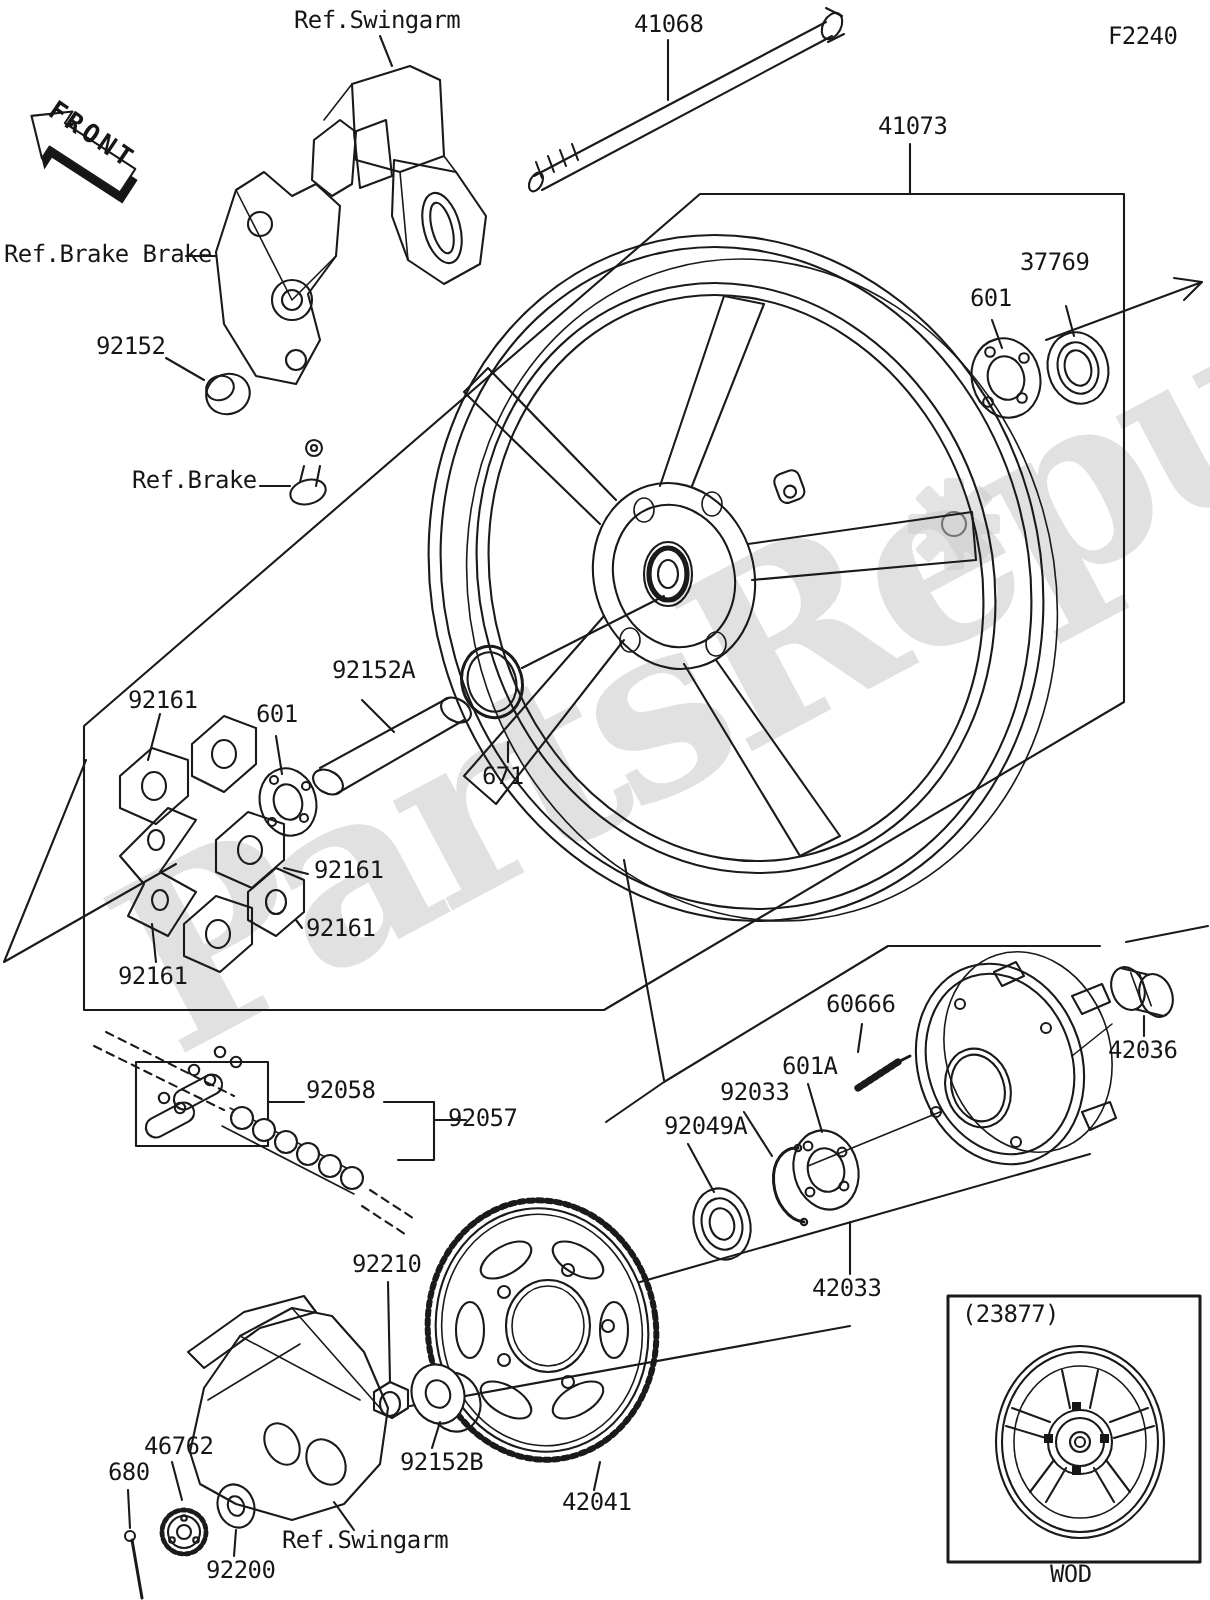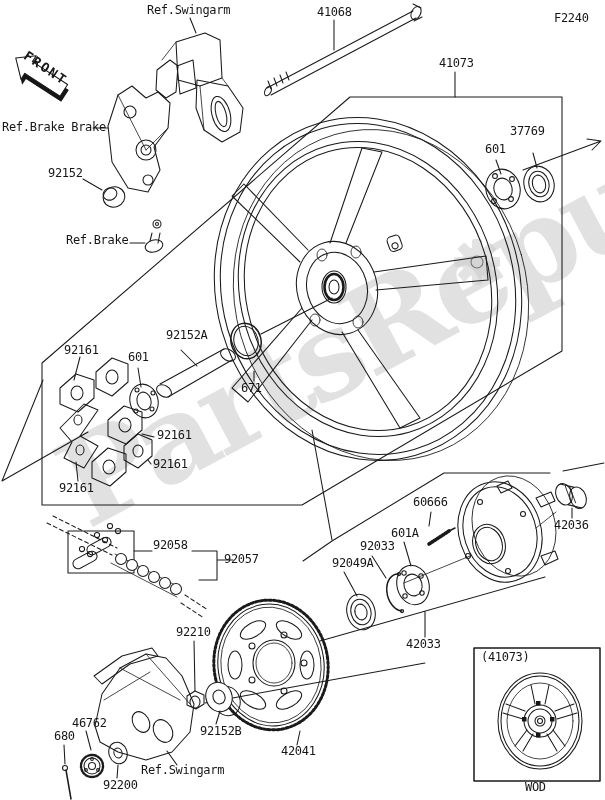--- a/index.html
+++ b/index.html
@@ -386,7 +386,7 @@
   <div class="lbl" style="left:72px;top:717px">46762</div>
   <div class="lbl" style="left:54px;top:730px">680</div>
   <div class="lbl" style="left:103px;top:779px">92200</div>
-  <div class="lbl" style="left:481px;top:651px">(41073)</div>
+  <div class="lbl" style="left:481px;top:651px">(23877)</div>
   <div class="lbl" style="left:525px;top:781px">WOD</div>
 
 </div>

